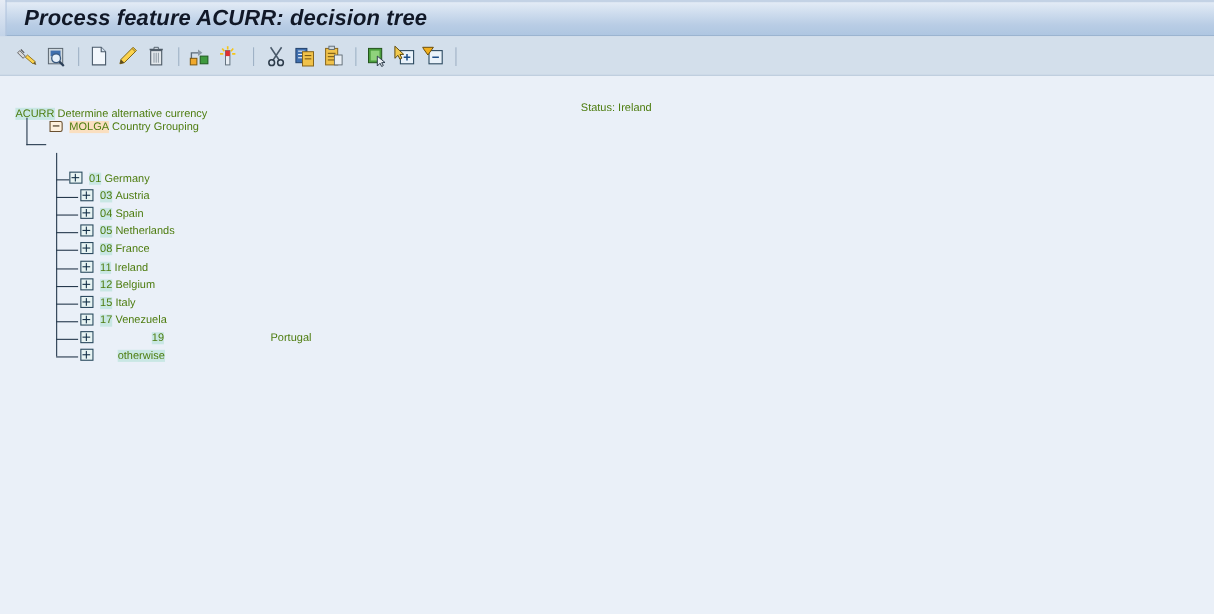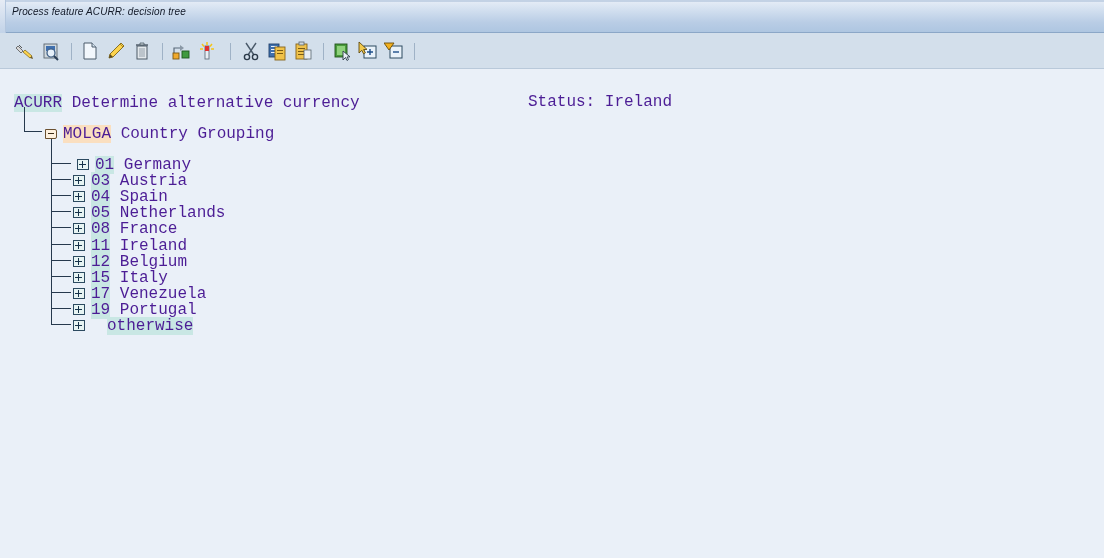--- a/index.html
+++ b/index.html
@@ -26,9 +26,9 @@
     background:#c3d2e5;
   }
   .title-text{
-    position:absolute;left:12px;top:6px;
+    position:absolute;left:22px;top:6px;
     font-family:"Liberation Sans",sans-serif;
-    font-size:10px;font-weight:normal;font-style:italic;
+    font-size:20px;font-weight:bold;font-style:italic;
     color:#111827;white-space:nowrap;letter-spacing:0.1px;
   }
   .title-left-edge{

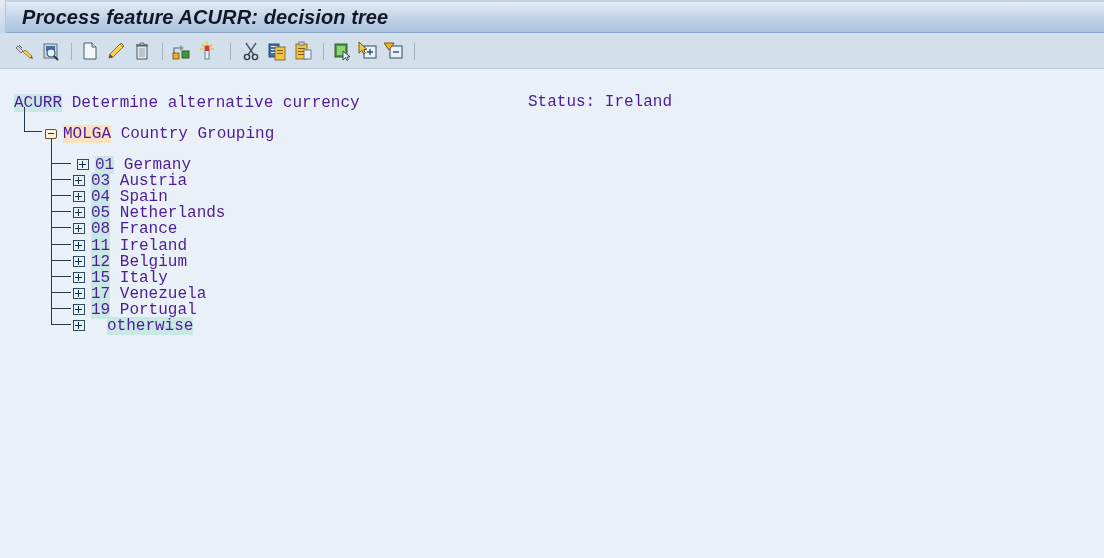--- a/index.html
+++ b/index.html
@@ -71,9 +71,9 @@
     background:#eaf0f8;
   }
   .mono{
-    font-family:Liberation Mono, monospace;
-    font-size:16px;
-    color:#4c1d95;
+    font-family:Liberation Sans, sans-serif;
+    font-size:10px;
+    color:#4d7c0f;
     white-space:pre;
   }
   

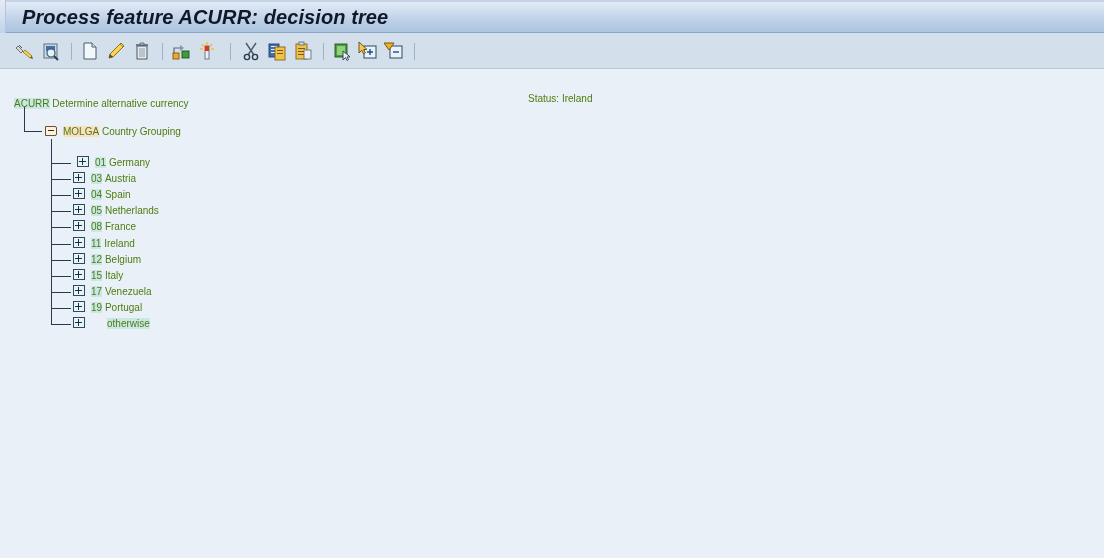--- a/index.html
+++ b/index.html
@@ -84,7 +84,7 @@
     position:absolute;left:528px;top:24px;
   }
   
-  .molga-row{position:absolute;left:44px;top:56px;display:flex;align-items:center;}
+  .molga-row{position:absolute;left:44px;top:40px;display:flex;align-items:center;}
   .node-icon{
     width:14px;height:12px;
     position:relative;display:inline-block;

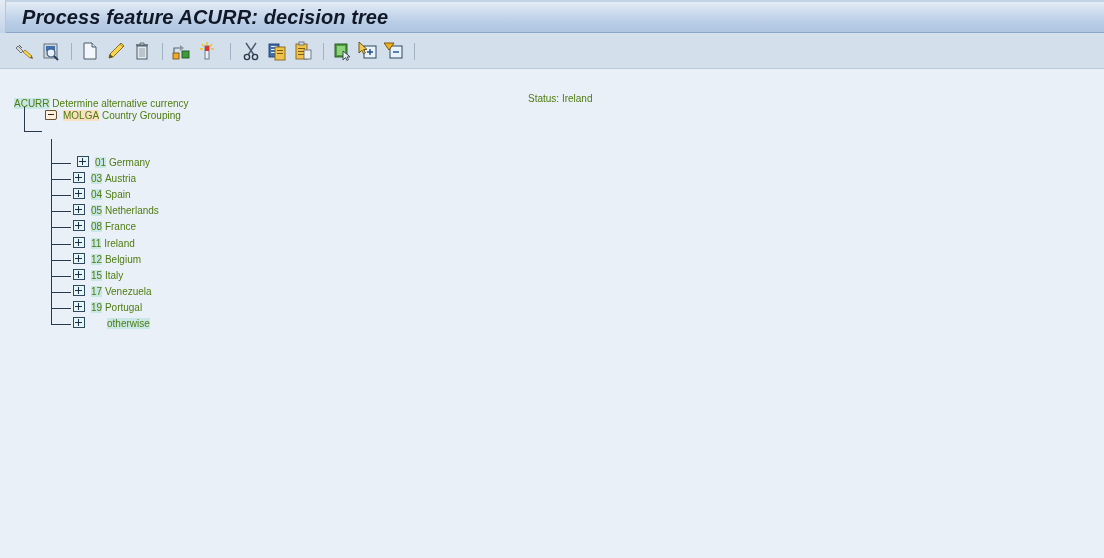--- a/index.html
+++ b/index.html
@@ -295,7 +295,7 @@
 
     <div id="children-host">
         <div class="tline" style="left: 51px; top: 94px; width: 20px; height: 1px;"></div>
-        <div class="child" style="left: 76px; top: 87px;">
+        <div class="child" style="left: 62px; top: 87px;">
           <span class="node-icon"><span class="plus-box"><span class="pv"></span><span class="ph"></span></span></span>
           <span class="mono hl-cyan code">01</span>
           <span class="mono"> </span>

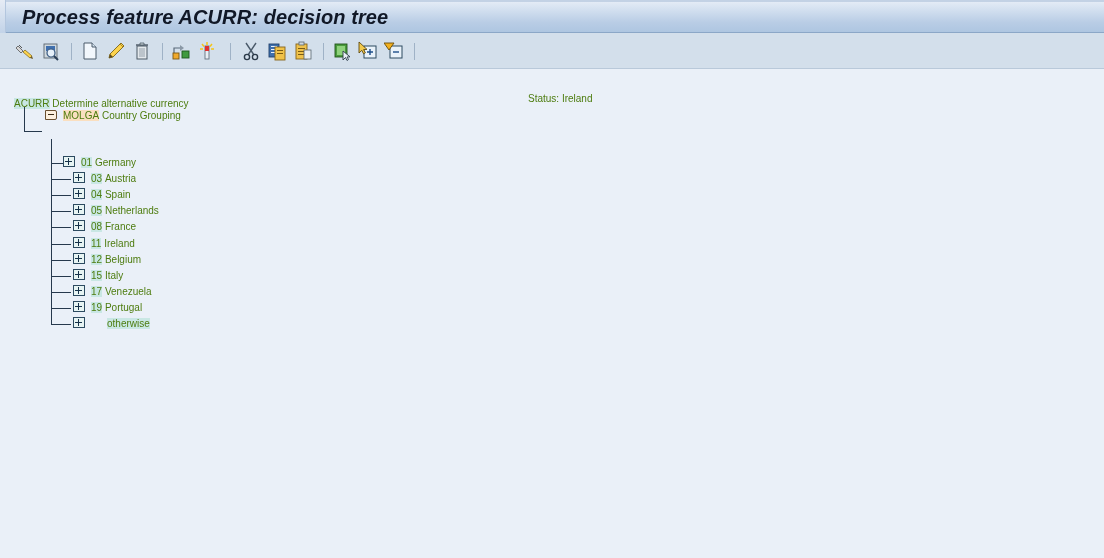--- a/index.html
+++ b/index.html
@@ -358,7 +358,7 @@
           <span class="mono">Venezuela</span>
         </div>
         <div class="tline" style="left: 51px; top: 239px; width: 20px; height: 1px;"></div>
-        <div class="child" style="left: 72px; top: 232px;">
+        <div class="child" style="left: 72px; top: 232px; gap: 47px;">
           <span class="node-icon"><span class="plus-box"><span class="pv"></span><span class="ph"></span></span></span>
           <span class="mono hl-cyan code">19</span>
           <span class="mono"> </span>

